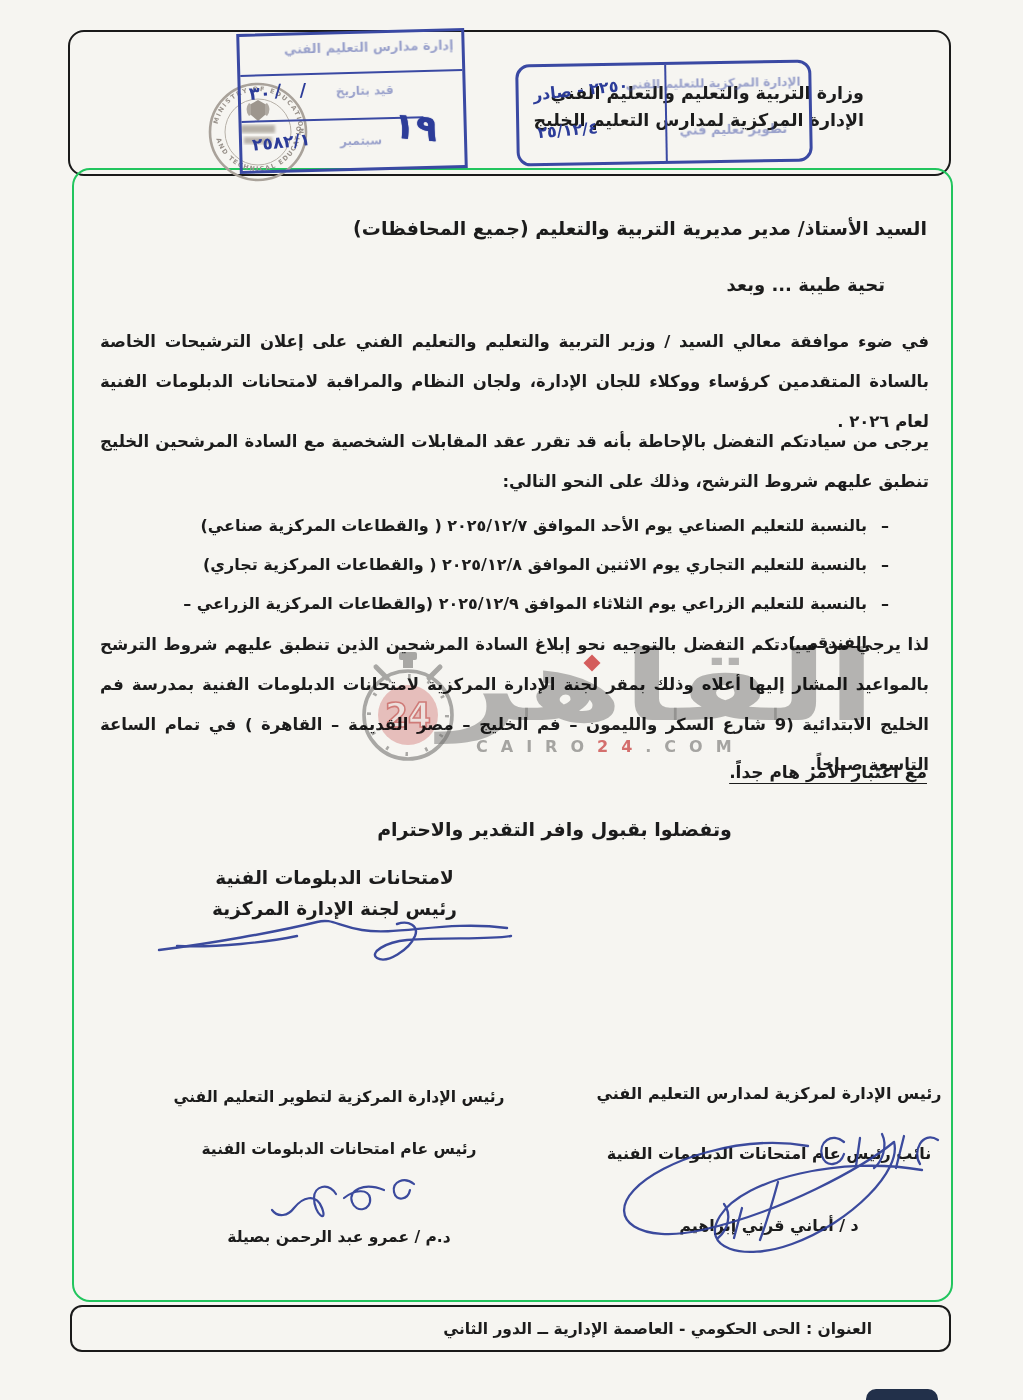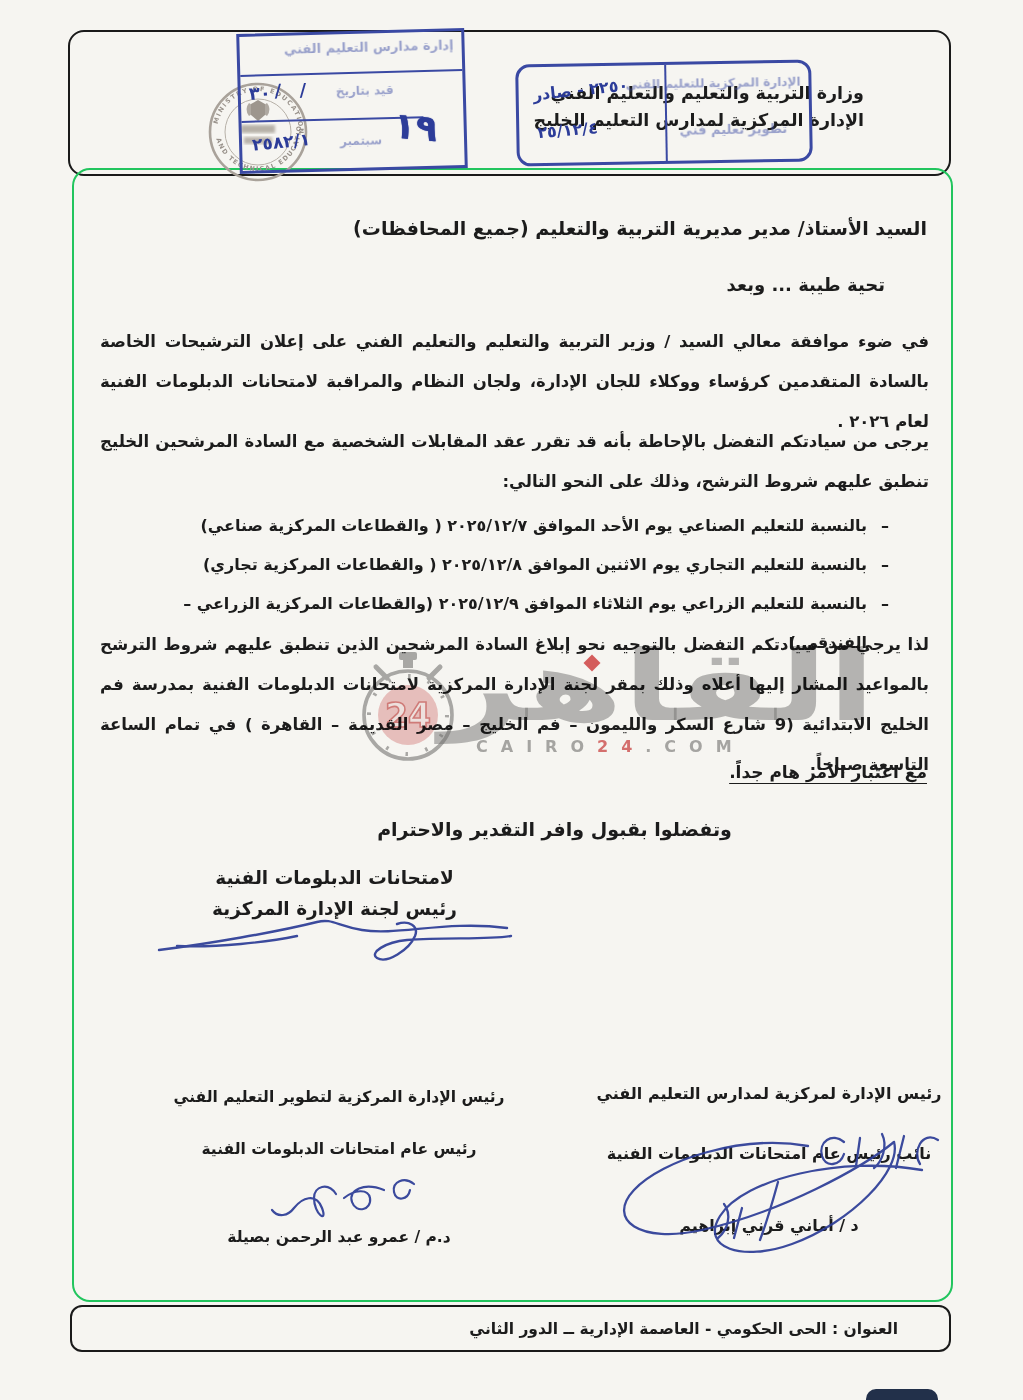--- a/index.html
+++ b/index.html
@@ -45,7 +45,7 @@
   .st{position:absolute;left:0;right:0;text-align:center;}
   .sigsvg{position:absolute;pointer-events:none;}
 
-  .footer-text{width:100%;text-align:right;padding-right:51px;font-size:15.5px;}
+  .footer-text{width:100%;text-align:right;padding-right:77px;font-size:15.5px;}
 
   
   .watermark{left:358px;top:645px;width:520px;height:130px;z-index:6;mix-blend-mode:multiply;pointer-events:none;}

